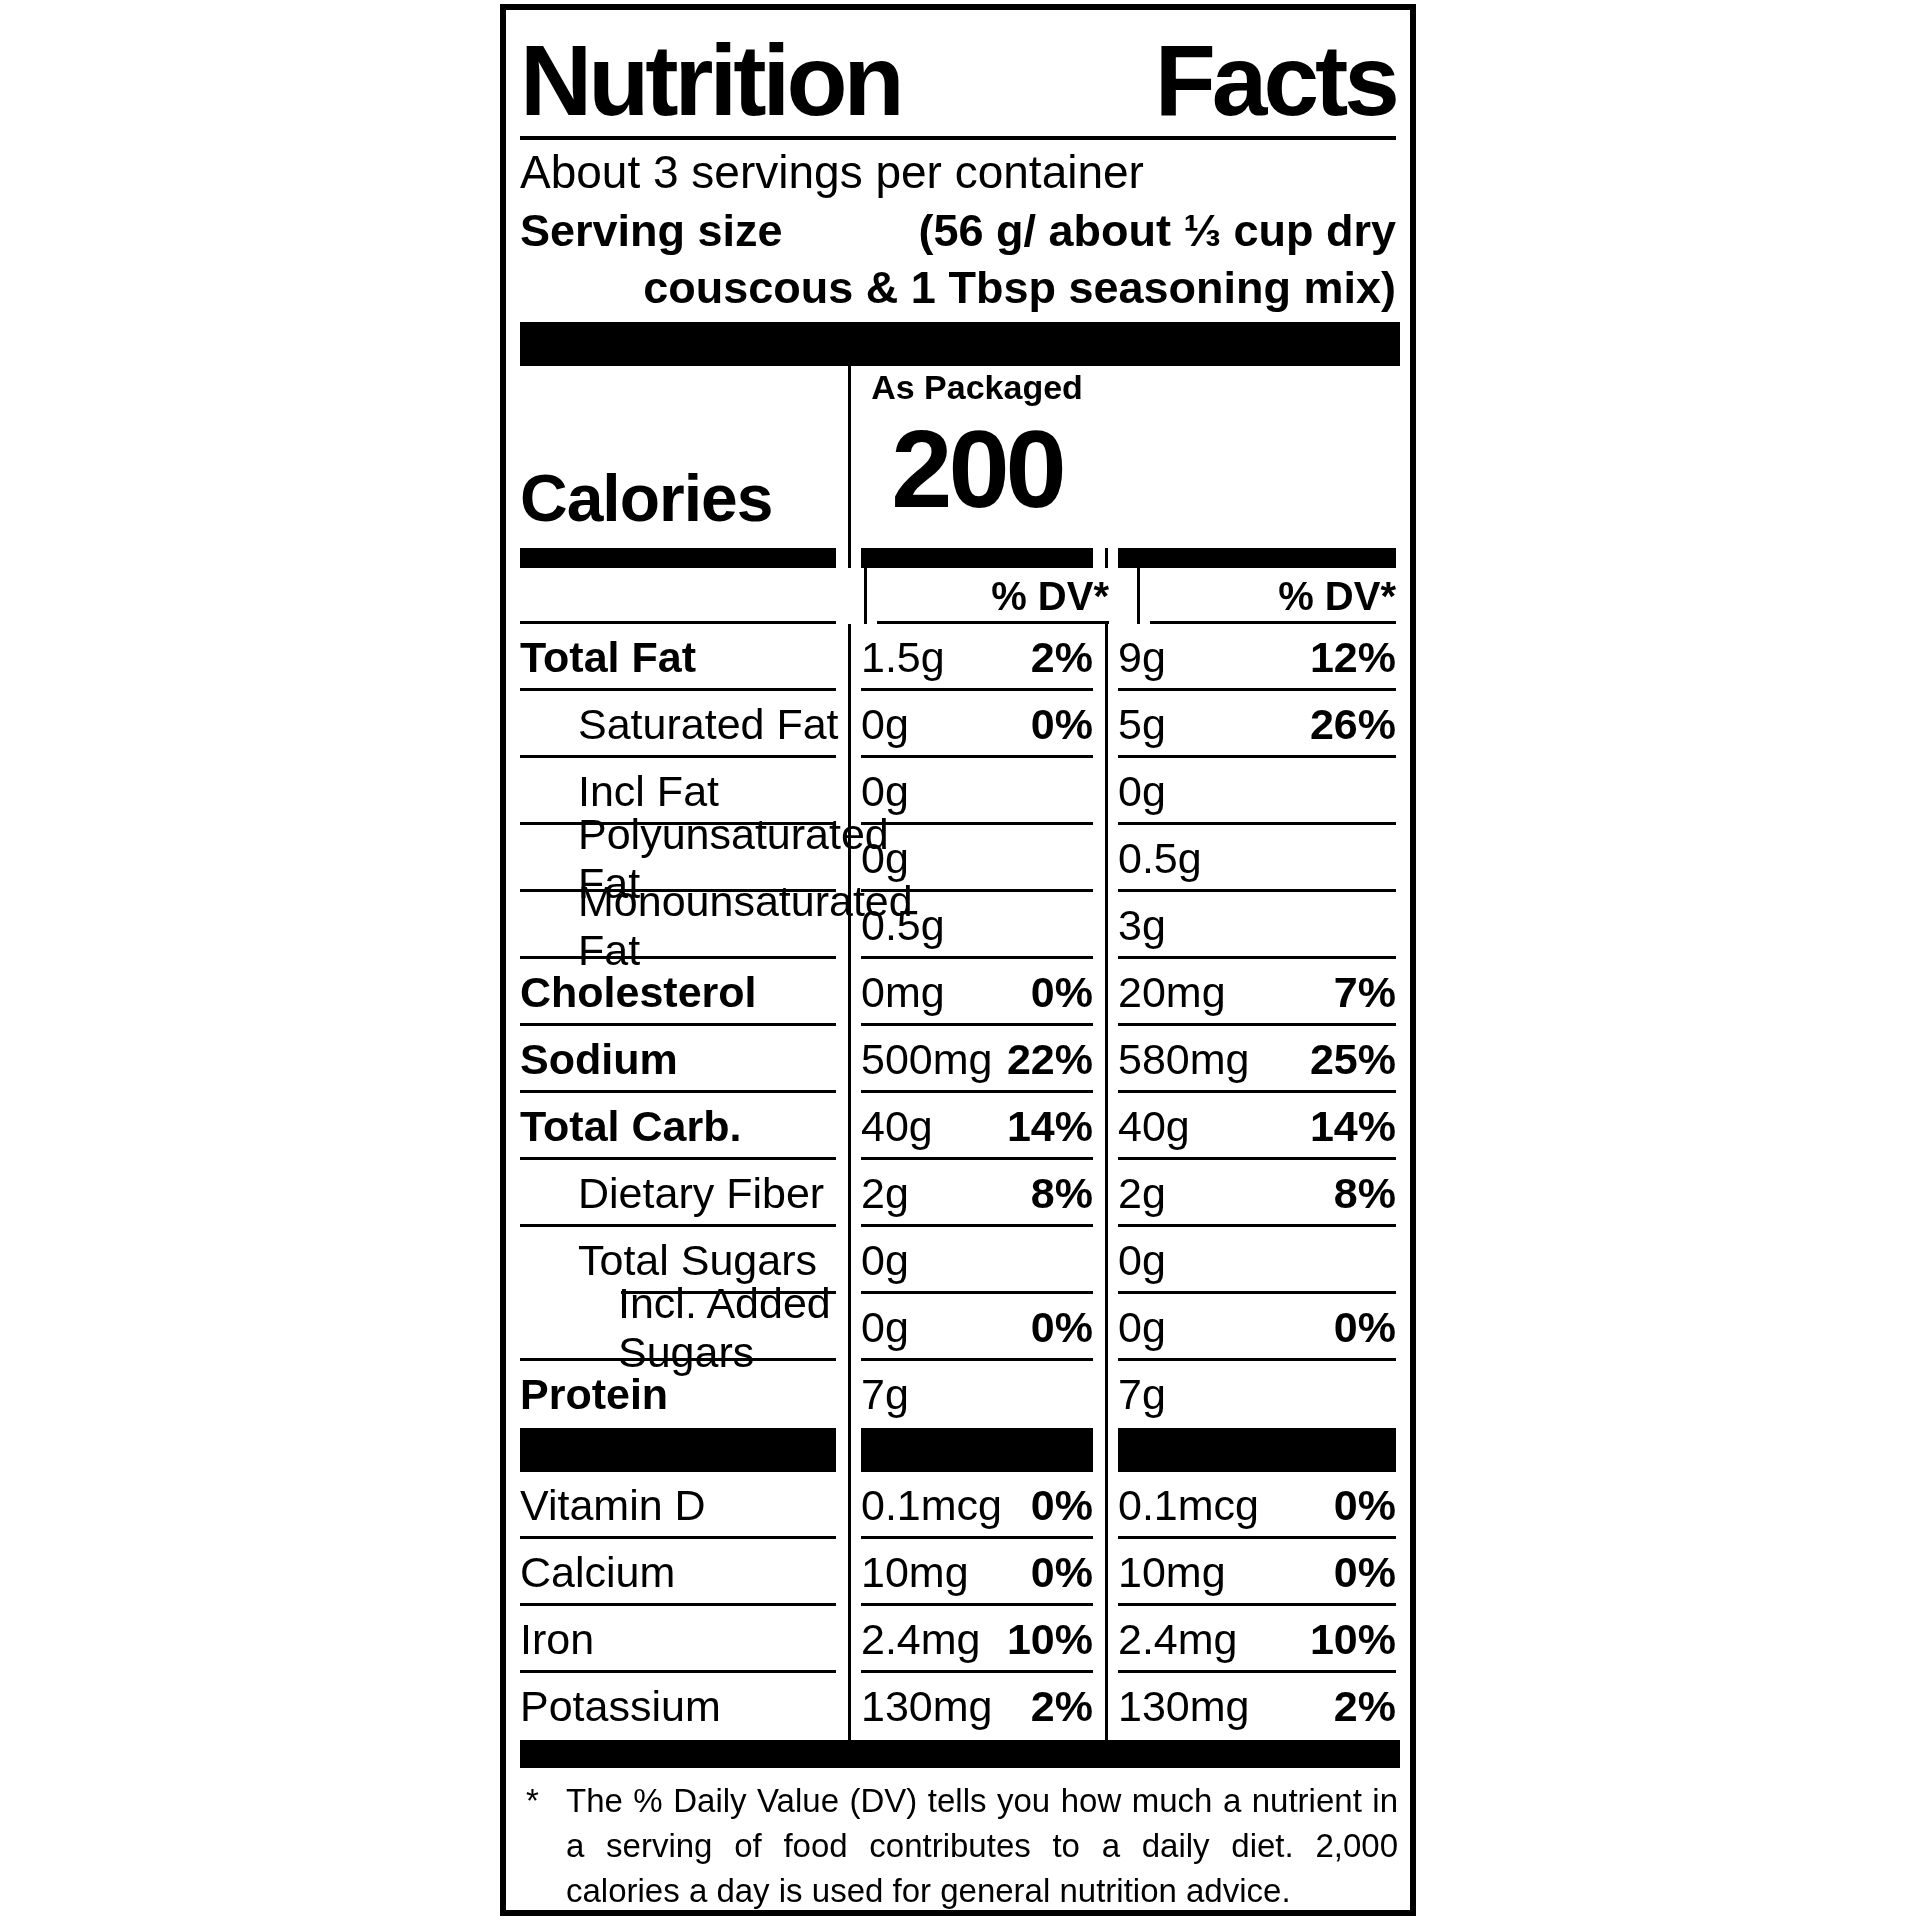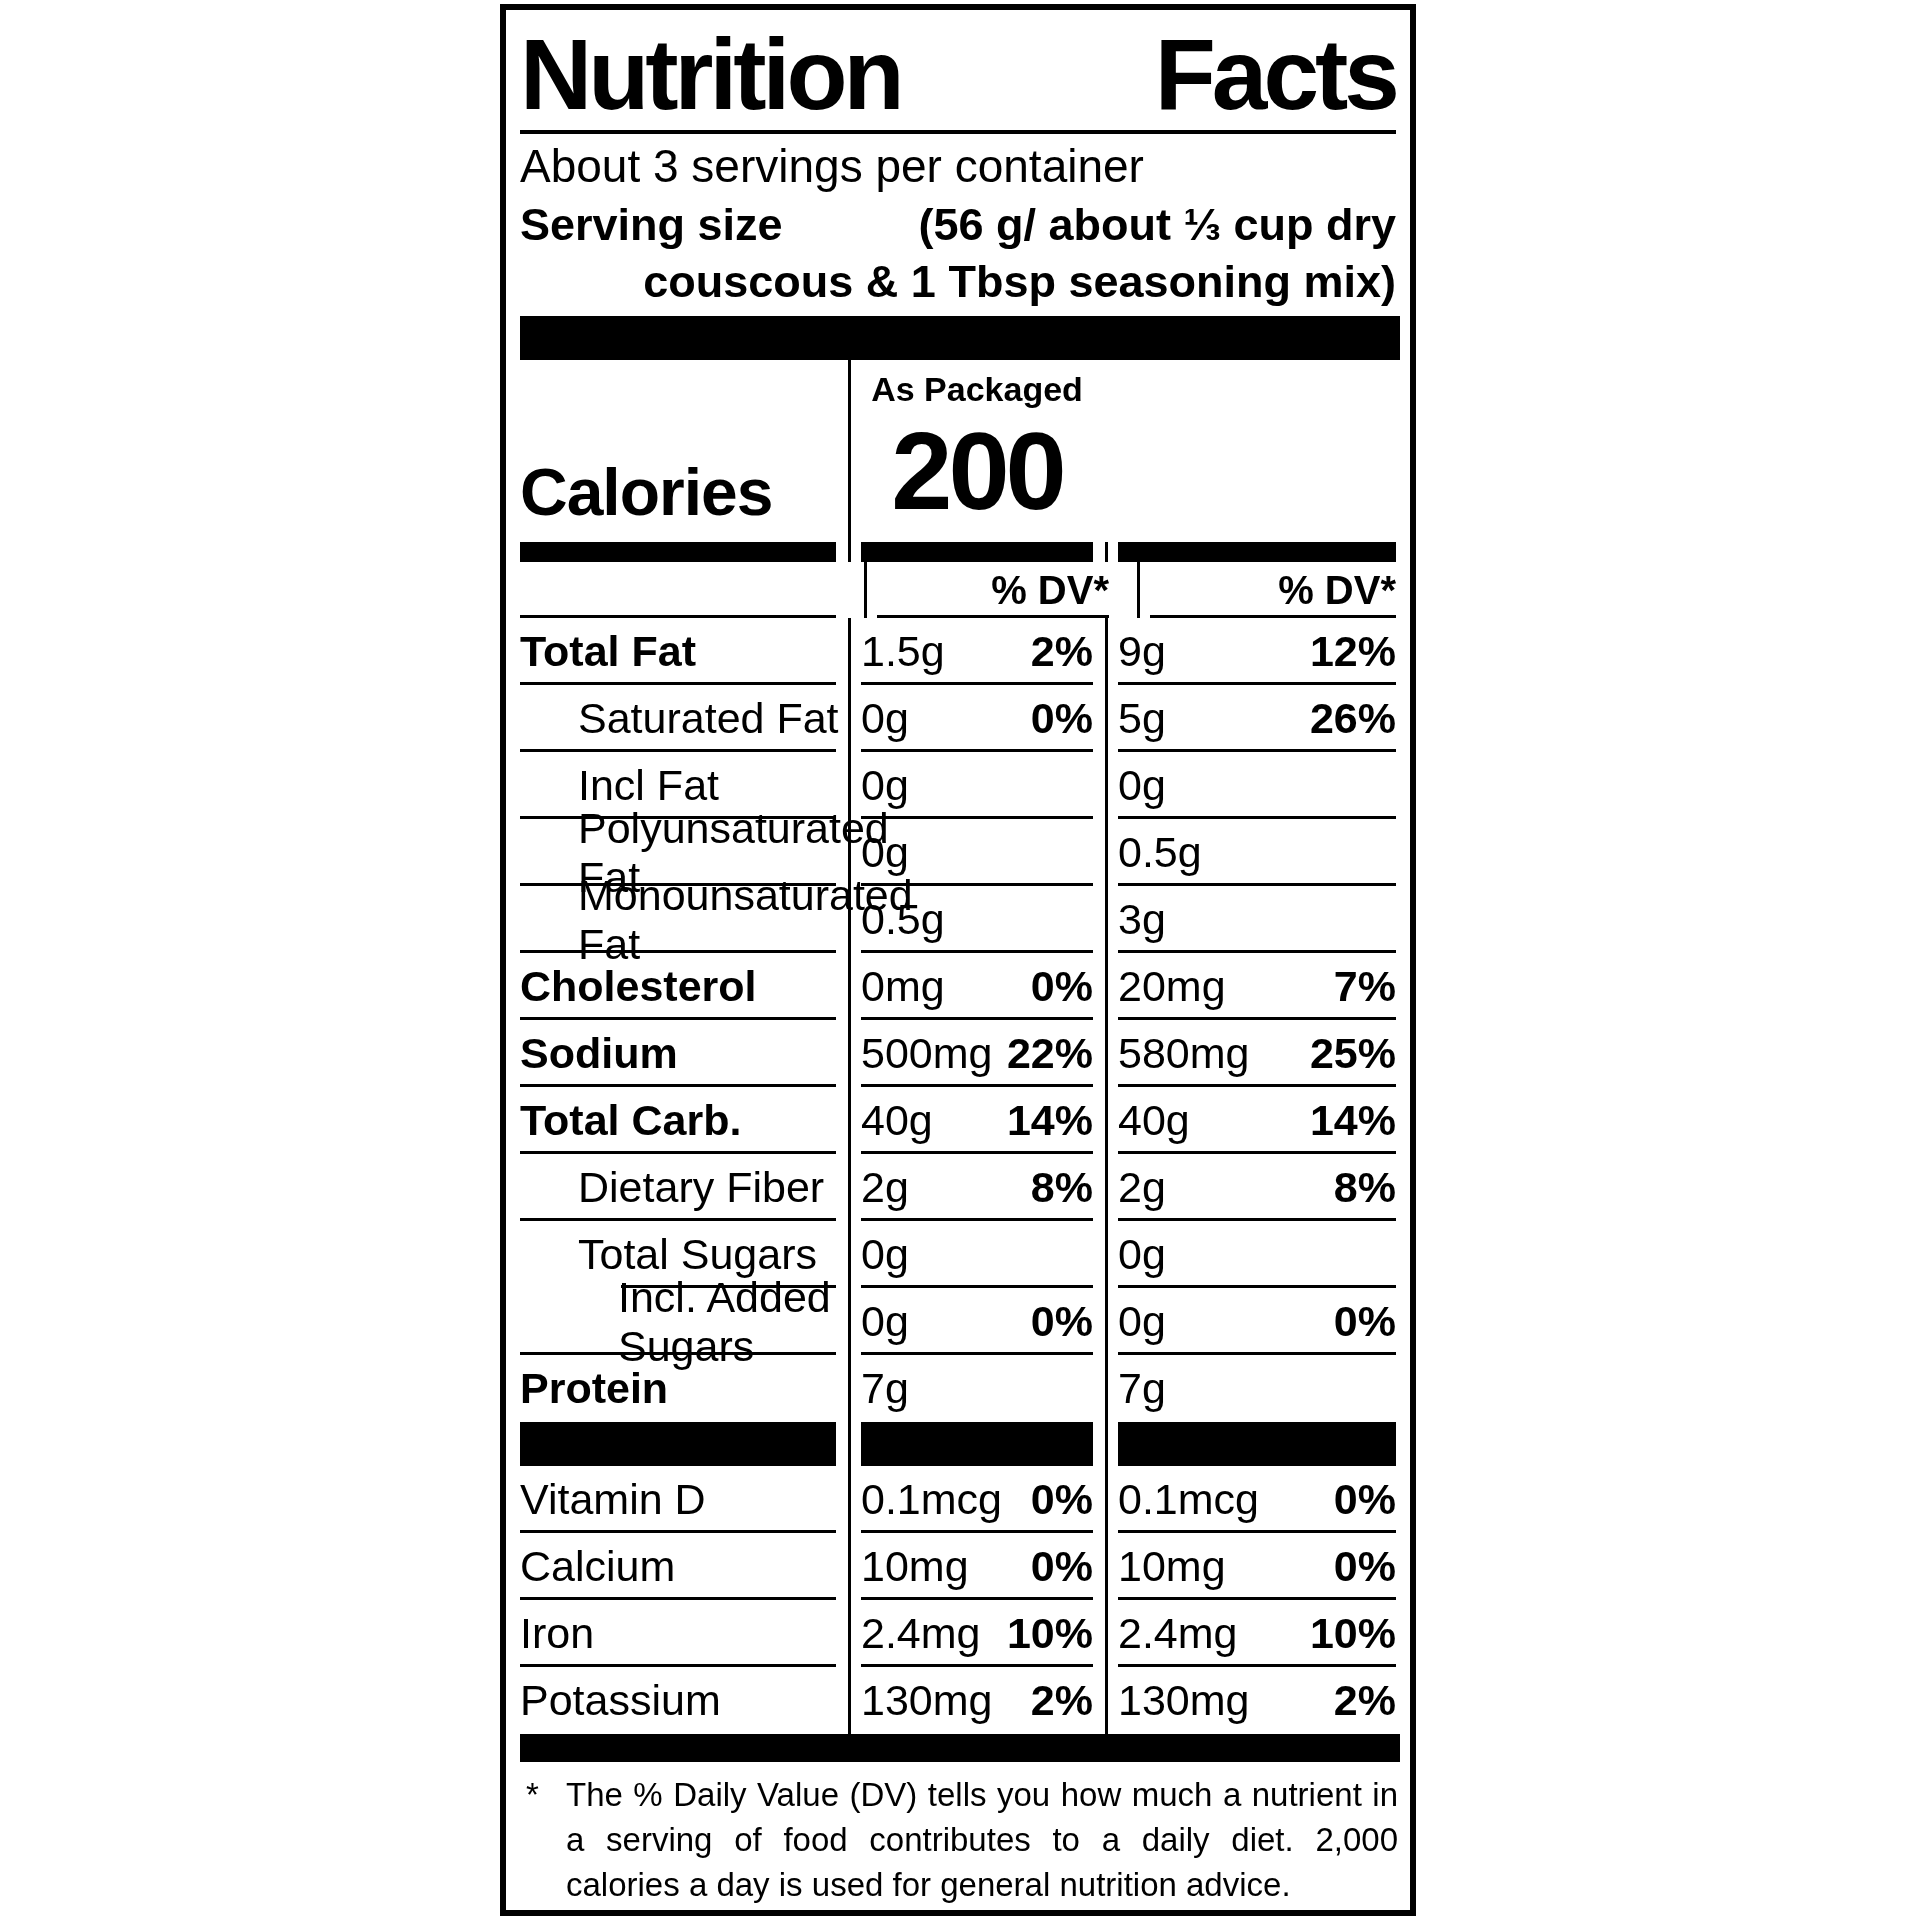--- a/index.html
+++ b/index.html
@@ -19,7 +19,7 @@
     overflow: hidden;
   }
   
-  .hdr { padding: 8px 14px 0 14px; }
+  .hdr { padding: 14px 14px 0 14px; }
   .title {
     font-size: 100px; font-weight: 900; letter-spacing: -4px;
     line-height: 112px; text-align: justify; text-align-last: justify;

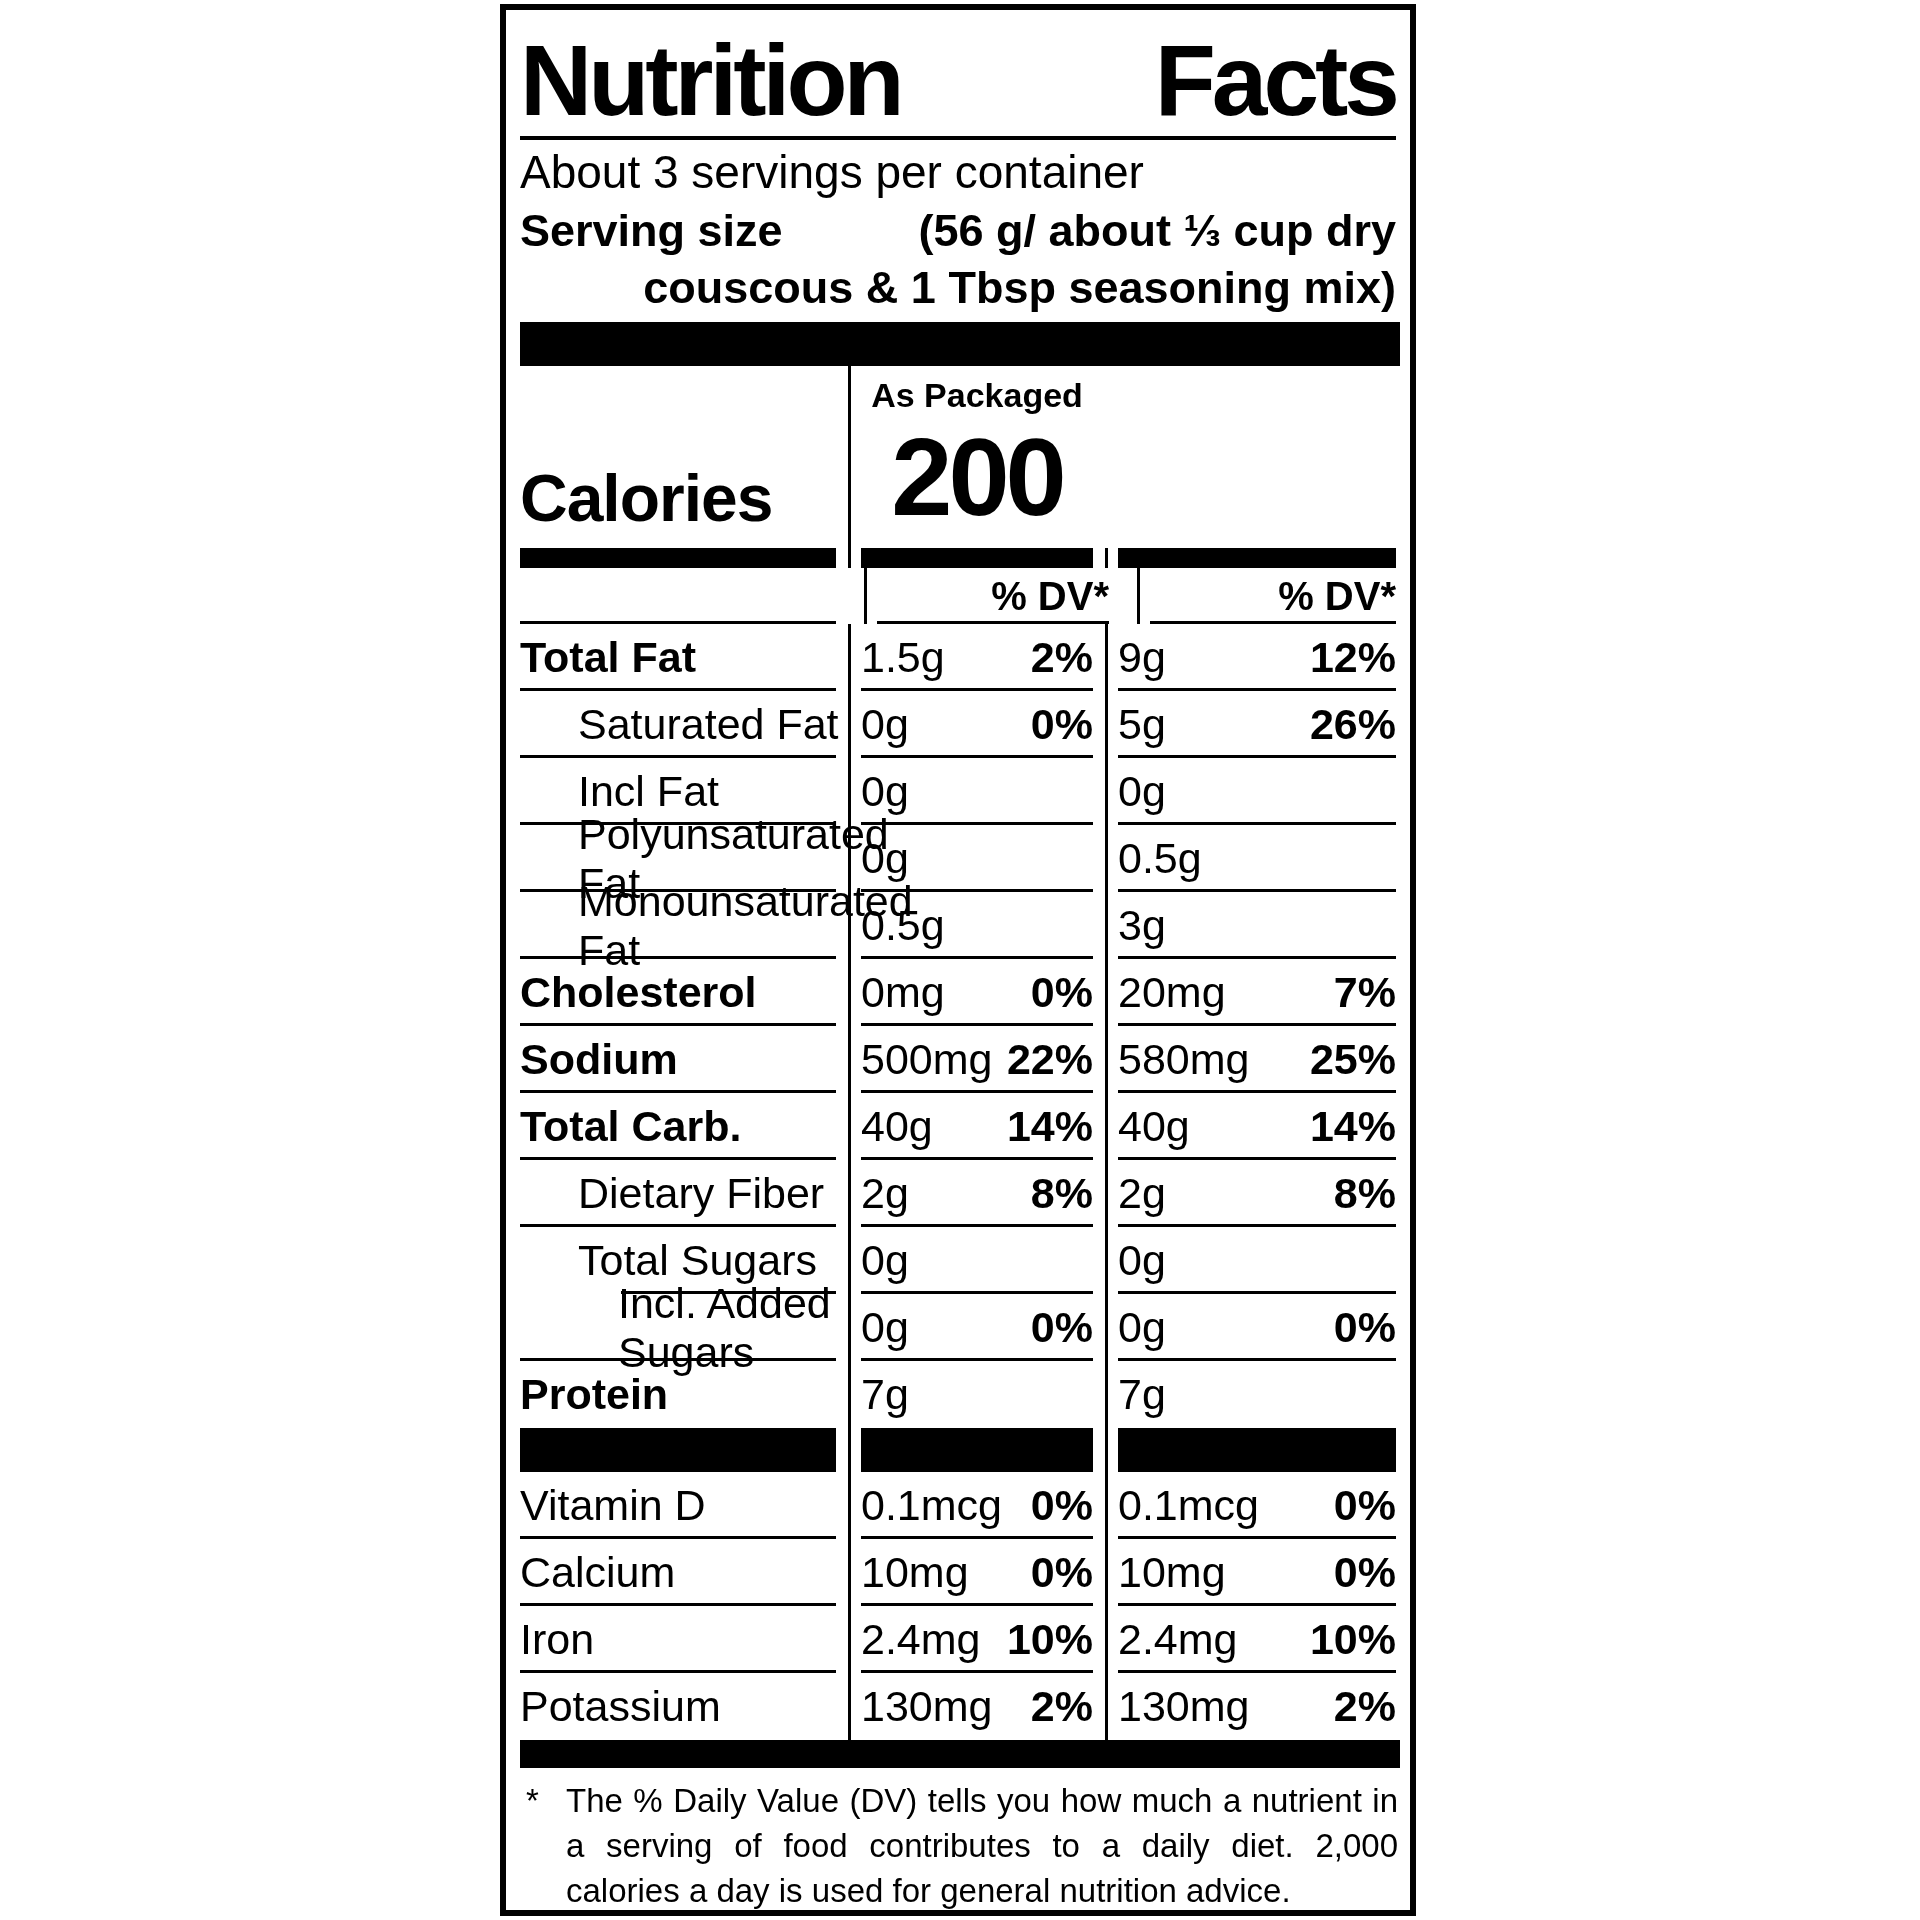--- a/index.html
+++ b/index.html
@@ -46,7 +46,7 @@
   
   .cal { height: 182px; }
   .cal .c1 { align-items: flex-end; padding-bottom: 12px; font-size: 66px; font-weight: 700; letter-spacing: -1px; }
-  .cal .c2, .cal .c3 { flex-direction: column; align-items: stretch; justify-content: flex-start; padding-top: 8px; }
+  .cal .c2, .cal .c3 { flex-direction: column; align-items: stretch; justify-content: flex-start; padding-top: 0; }
   .colhdr { font-size: 34px; font-weight: 700; text-align: center; line-height: 42px; }
   .calnum { font-size: 110px; font-weight: 700; text-align: center; line-height: 106px; letter-spacing: -4px; margin-top: 8px; }
 

